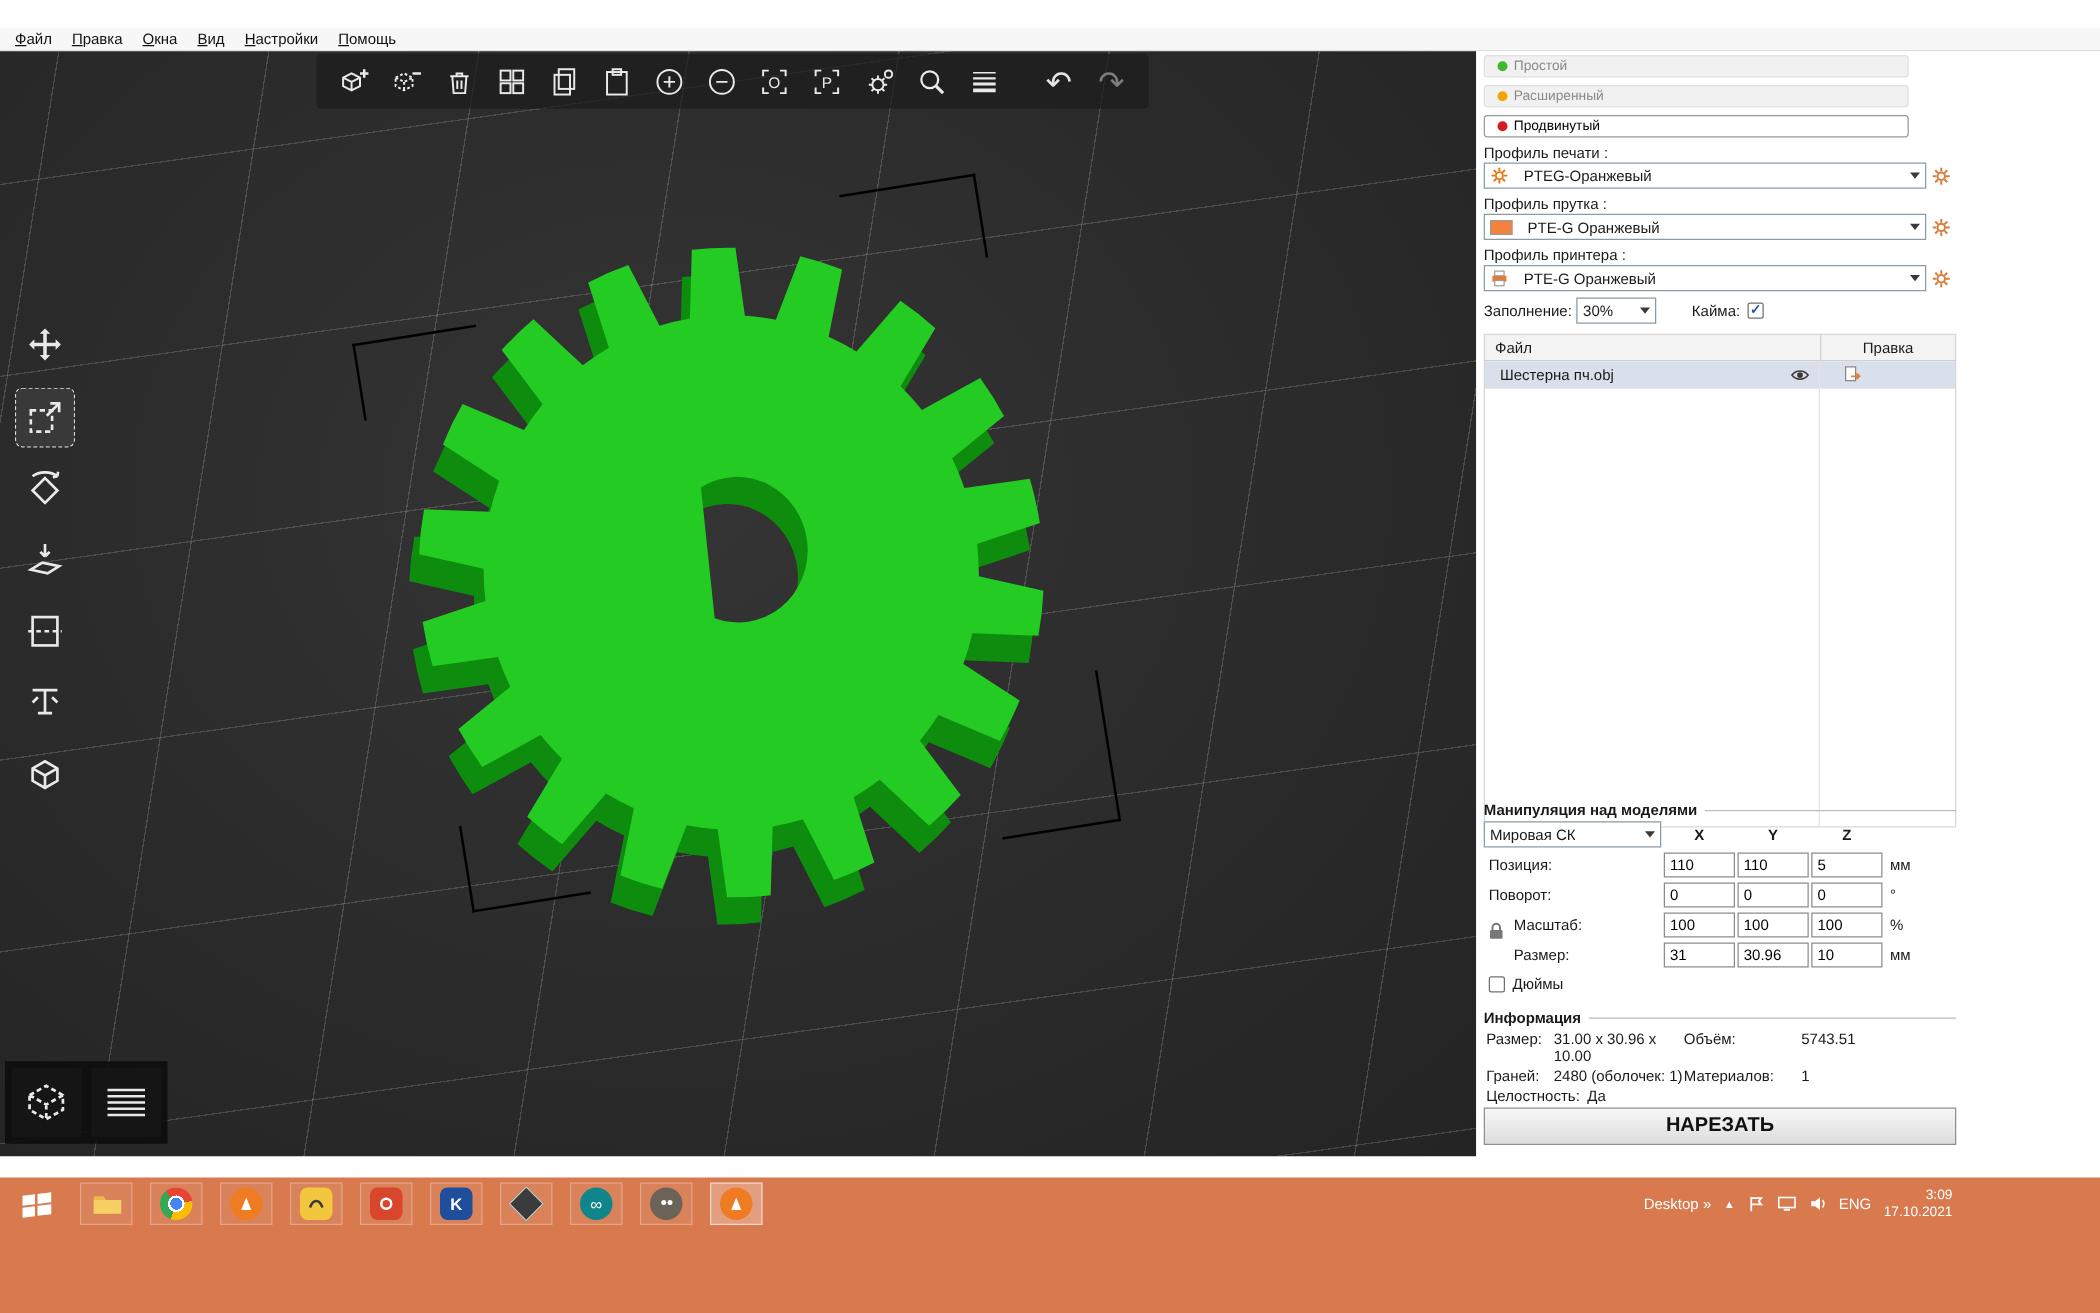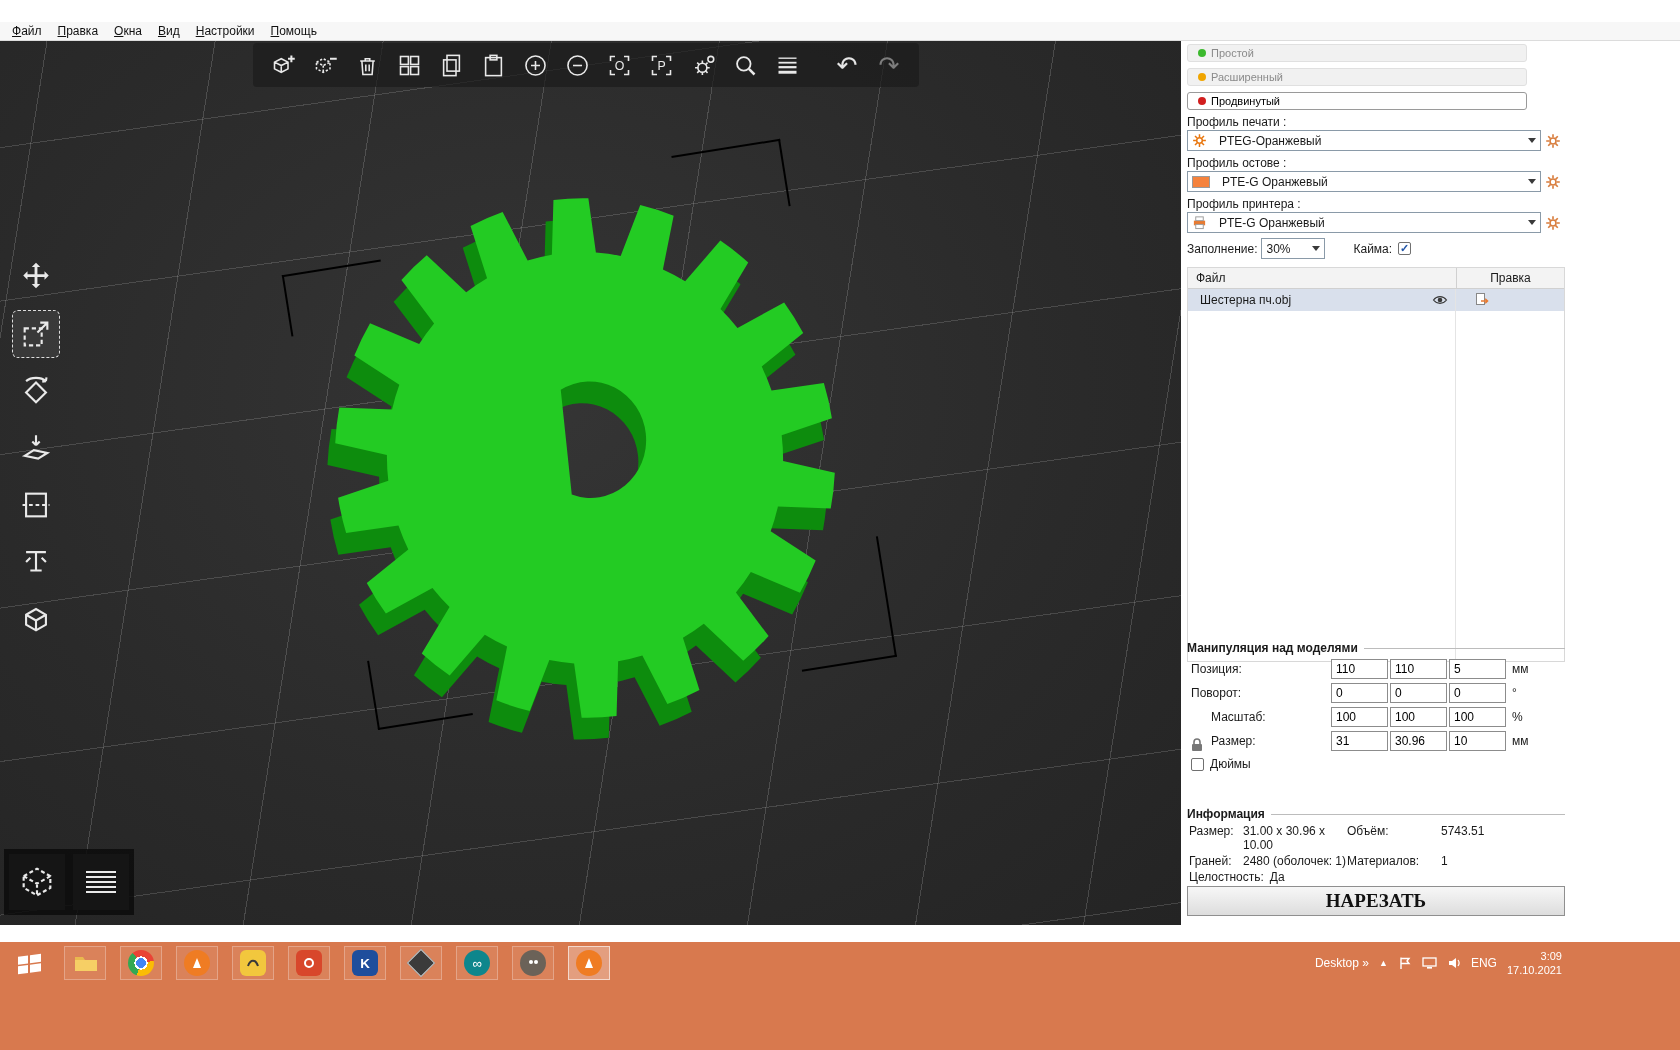--- a/index.html
+++ b/index.html
@@ -359,7 +359,7 @@
         </button>
       </div>
 
-      <div class="flabel">Профиль остове :</div>
+      <div class="flabel">Профиль прутка :</div>
       <div class="combo-row">
         <div class="combo">
           <span class="swatch" style="background: rgb(245, 130, 60);"></span>

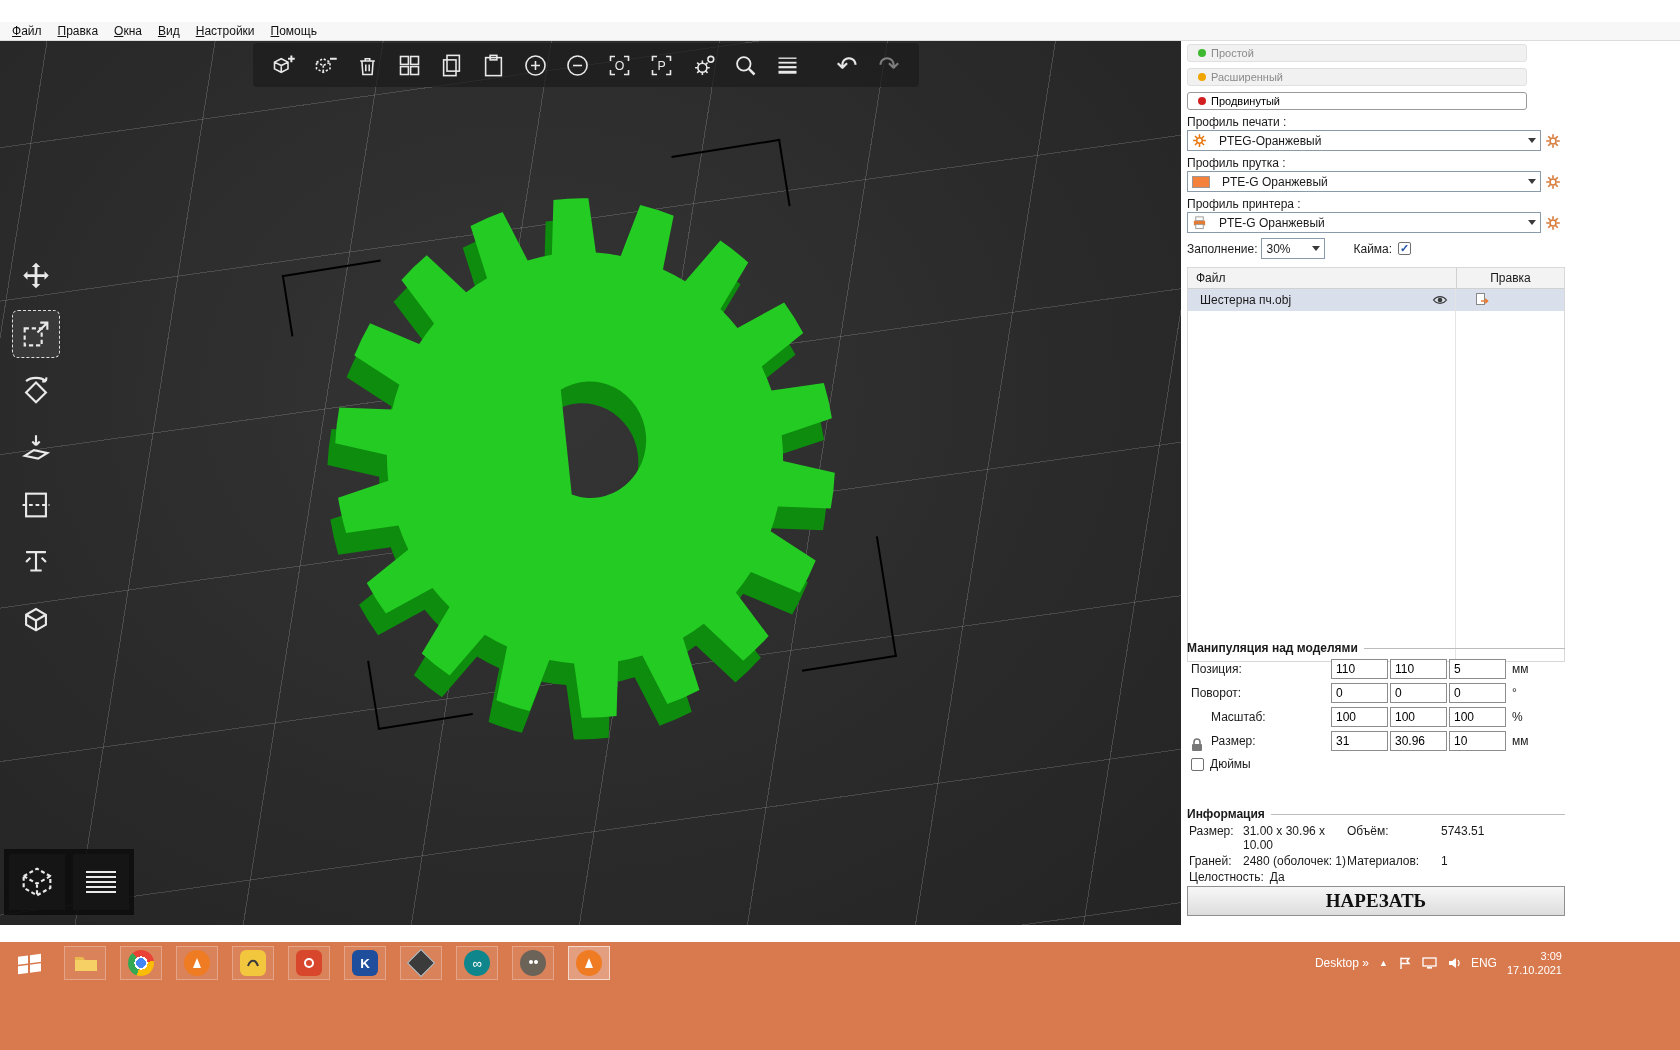--- a/index.html
+++ b/index.html
@@ -435,6 +435,18 @@
         <div class="sect-head">
             <span>Манипуляция над моделями</span>
           </div>
+        <div class="mrow hdr">
+          <div class="combo" style="width:142px">
+            <span class="combo-text">Мировая СК</span>
+            <span class="arrow">
+                <i></i>
+              </span>
+          </div>
+          <span class="axh">X</span>
+          <span class="axh">Y</span>
+          <span class="axh">Z</span>
+          <span></span>
+        </div>
 
         <div class="mrow">
           <span class="mlabel">Позиция:</span>

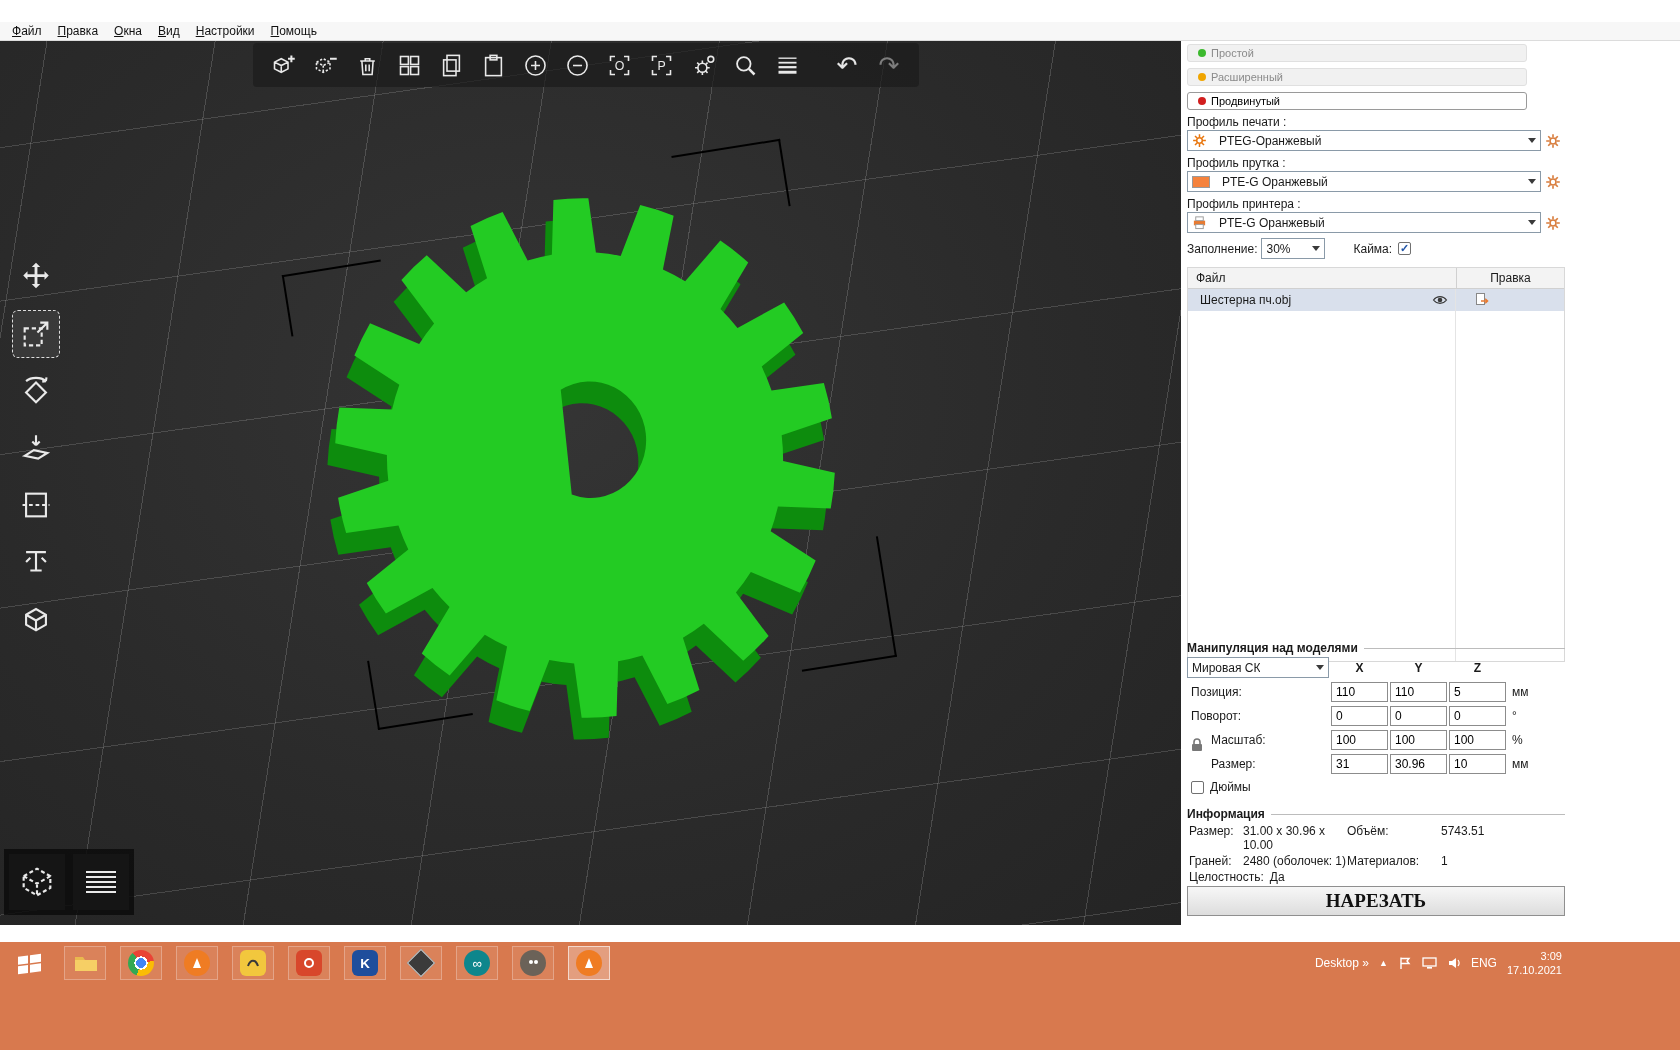--- a/index.html
+++ b/index.html
@@ -115,7 +115,7 @@
   .irow3 { display:flex; gap:6px; margin-top:2px; padding-left:2px; }
 
   .slice { position:absolute; left:6px; top:845px; width:378px; height:30px; background:linear-gradient(#f7f7f7,#dddddd);
-           border:1px solid #8f8f8f; font-weight:bold; font-size:19px; font-family:Liberation Serif, serif; color:#111; }
+           border:1px solid #8f8f8f; font-weight:bold; font-size:16px; font-family:Liberation Sans, sans-serif; color:#111; }
 
   
   .statusbar { position:absolute; left:0; top:925px; width:100%; height:17px; background:#f0f0f0; border-top:1px solid #cfcfcf;

